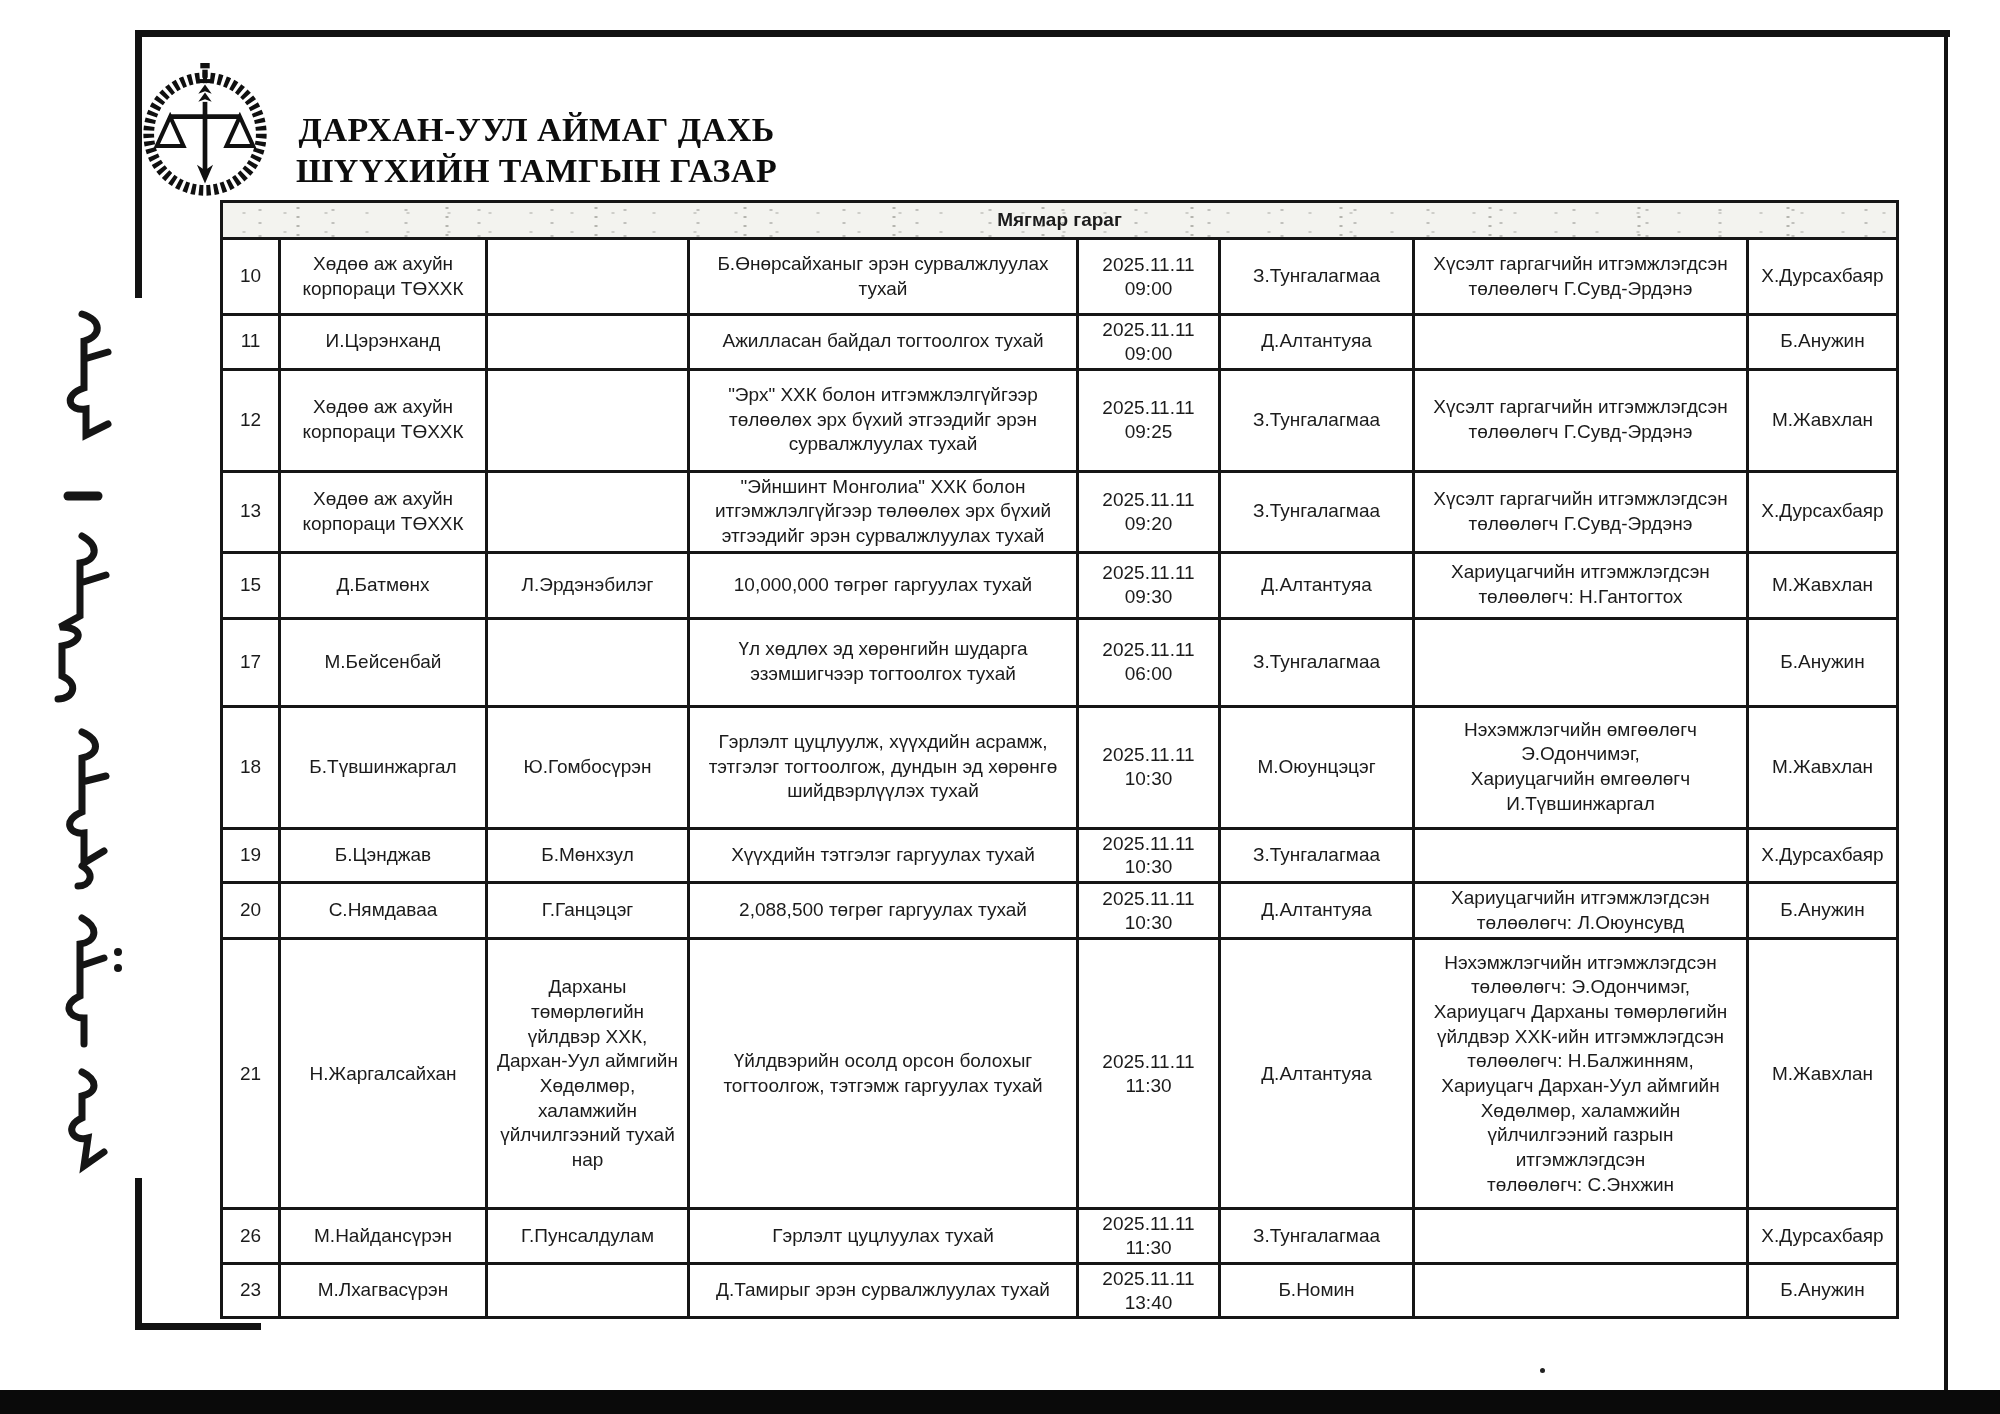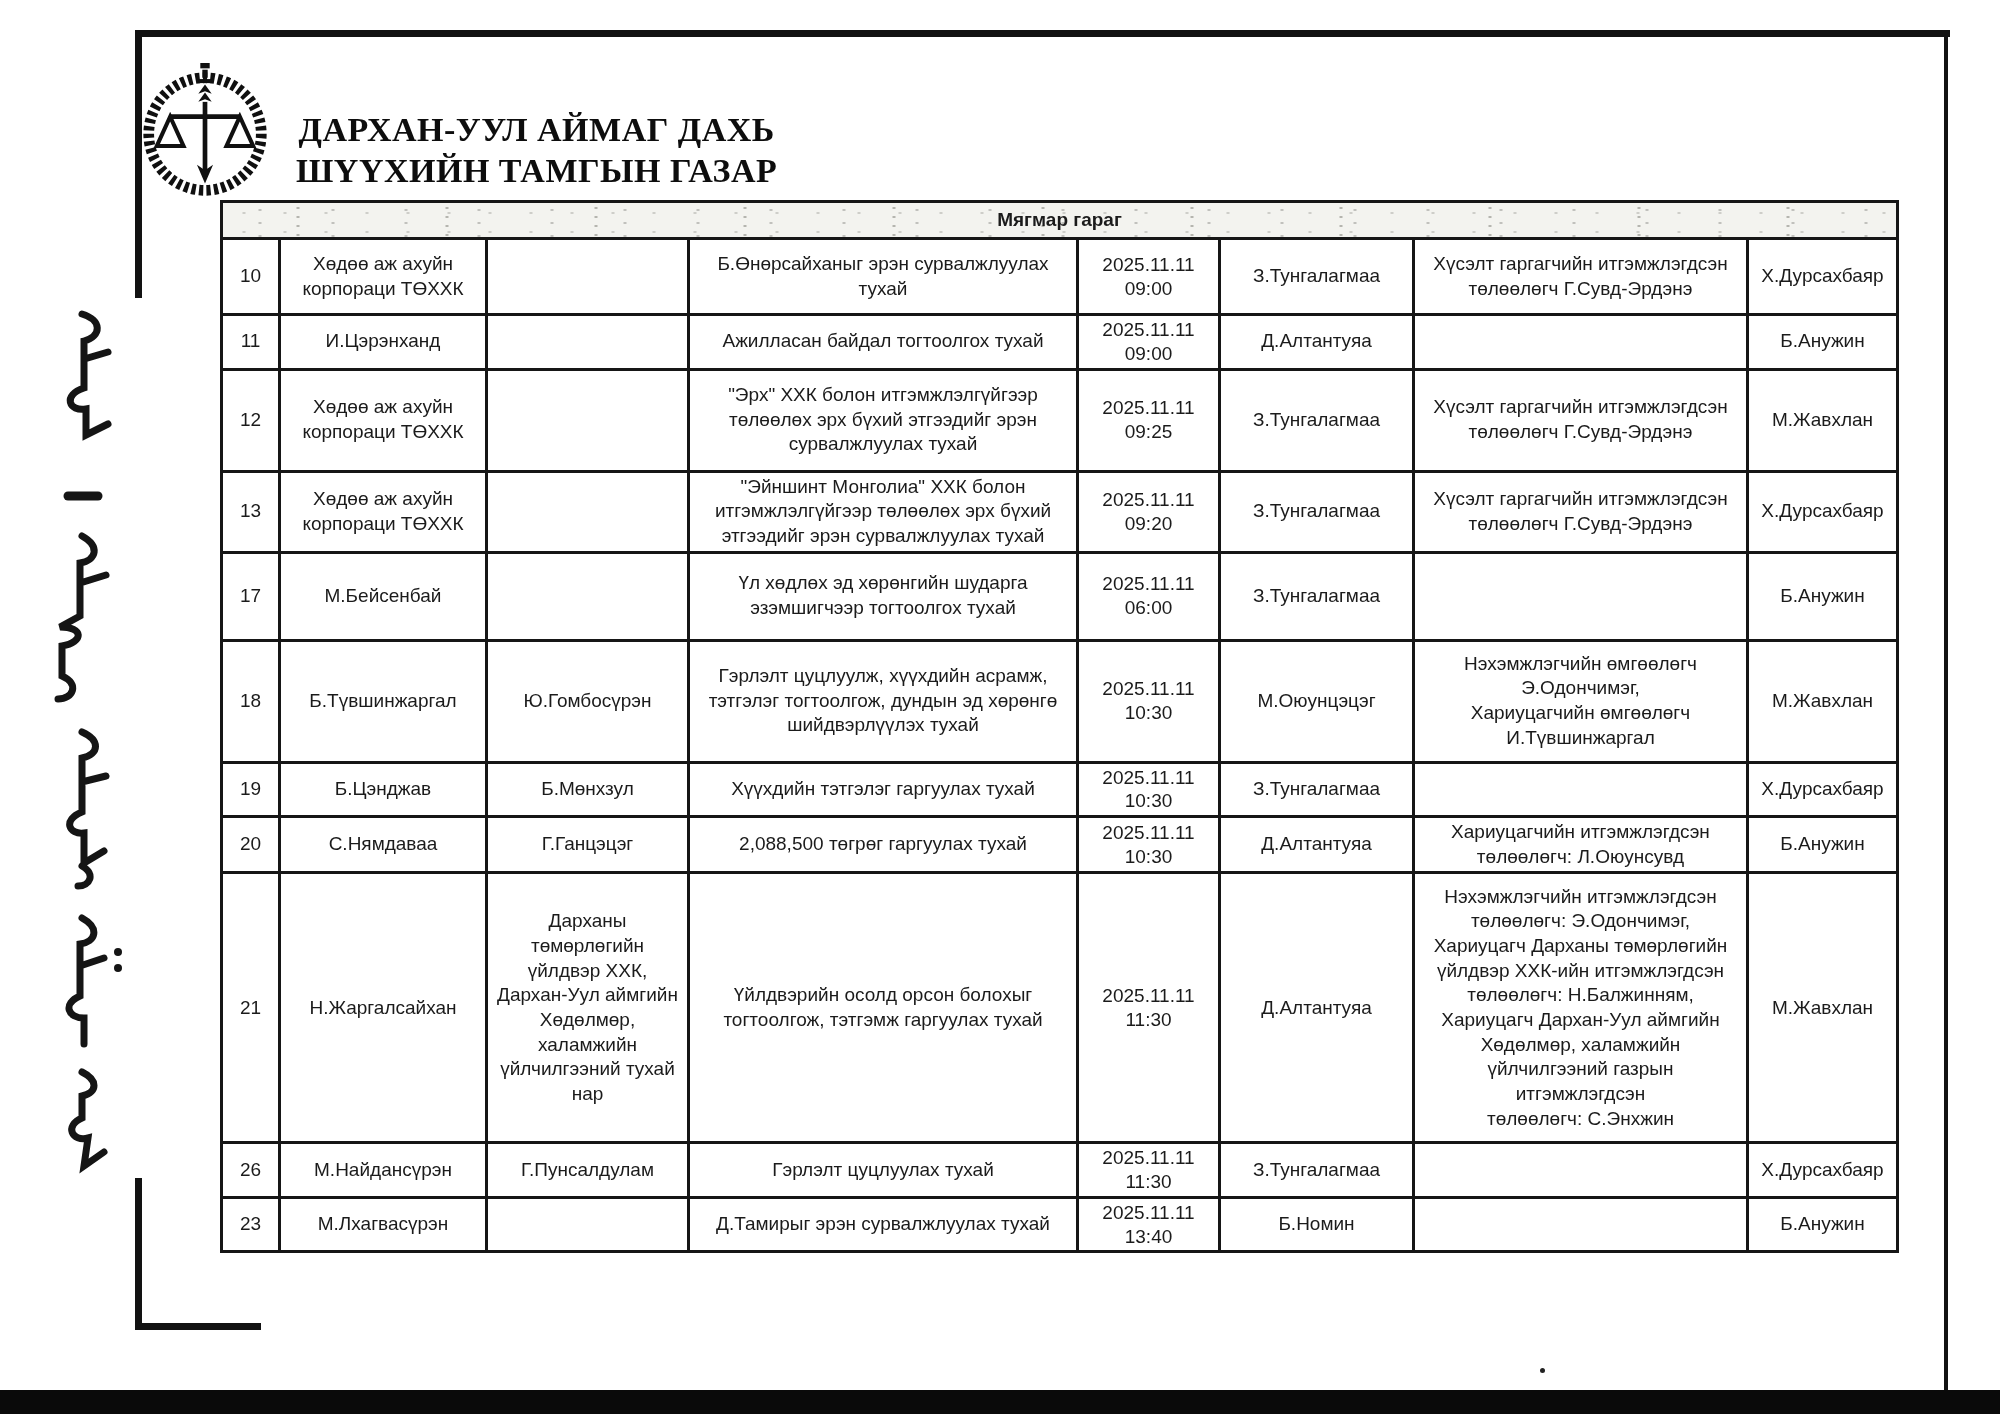--- a/index.html
+++ b/index.html
@@ -175,6 +175,20 @@
 төлөөлөгч Г.Сувд-Эрдэнэ</td>
             <td class="cell-secretary">Х.Дурсахбаяр</td>
           </tr>
+          <tr style="height: 66px;">
+            <td class="cell-no">15</td>
+            <td class="cell-plaintiff">Д.Батмөнх</td>
+            <td class="cell-co-party">Л.Эрдэнэбилэг</td>
+            <td class="cell-case">10,000,000 төгрөг гаргуулах тухай</td>
+            <td class="cell-datetime">
+              <div>2025.11.11</div>
+              <div>09:30</div>
+            </td>
+            <td class="cell-judge">Д.Алтантуяа</td>
+            <td class="cell-representatives">Хариуцагчийн итгэмжлэгдсэн
+төлөөлөгч: Н.Гантогтох</td>
+            <td class="cell-secretary">М.Жавхлан</td>
+          </tr>
           <tr style="height: 88px;">
             <td class="cell-no">17</td>
             <td class="cell-plaintiff">М.Бейсенбай</td>

